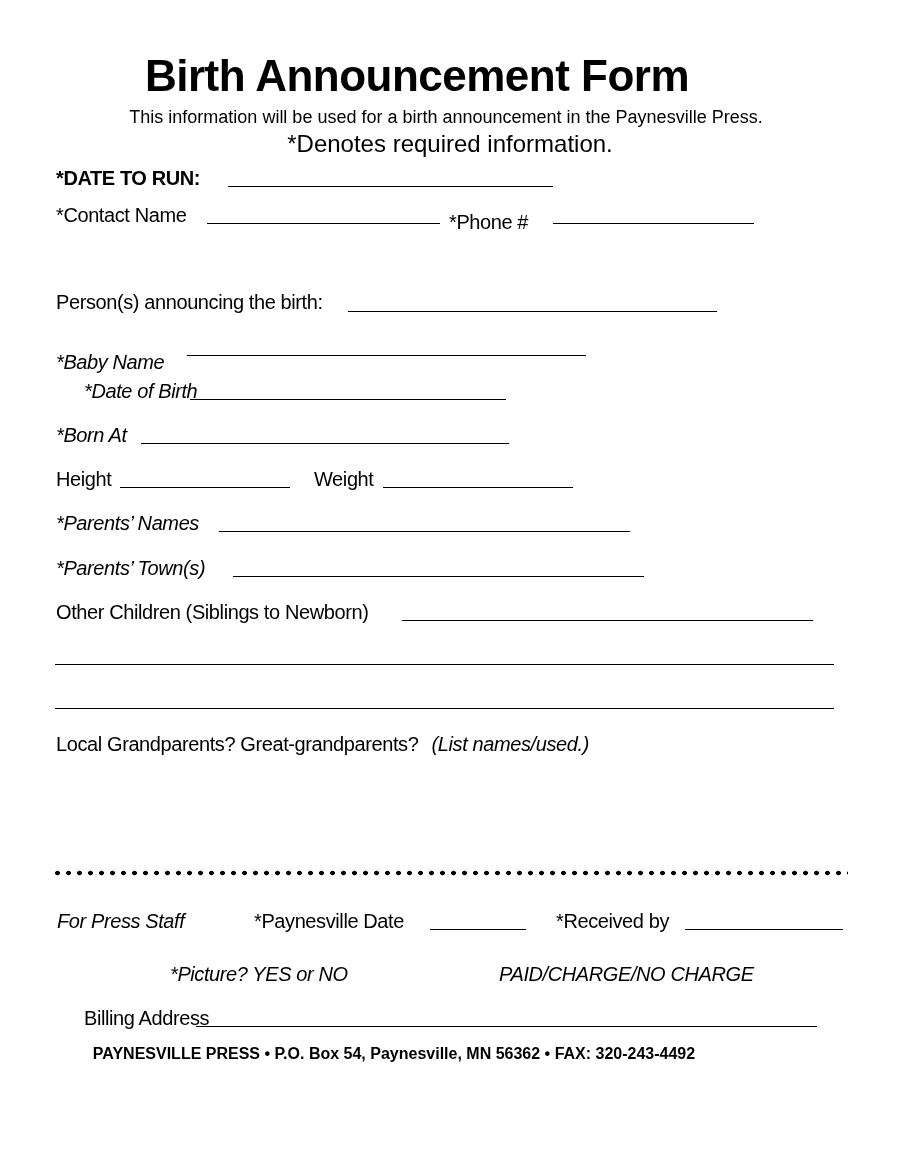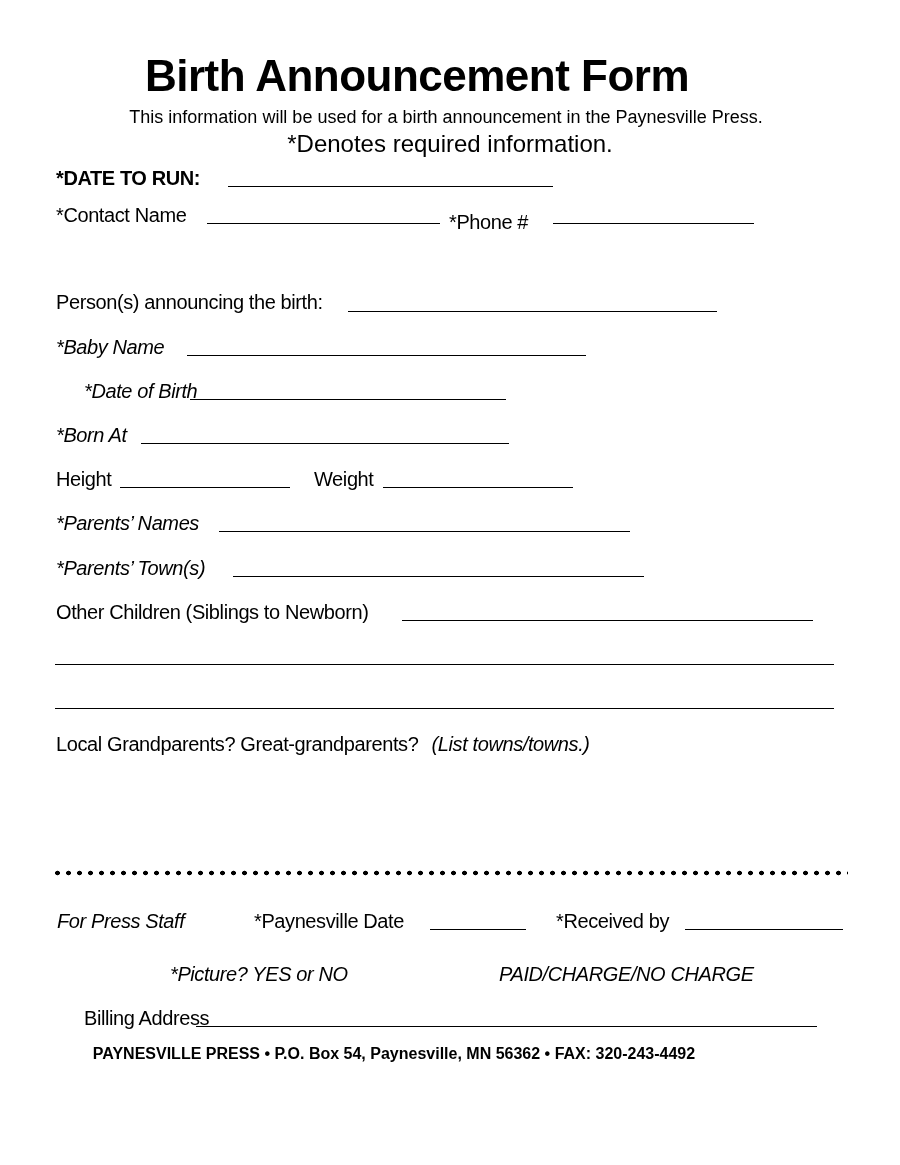--- a/index.html
+++ b/index.html
@@ -38,7 +38,7 @@
 <div class="abs lbl" style="left:56px; top:290px;">Person(s) announcing the birth:</div>
 <div class="line" style="left:348px; top:311px; width:369px;"></div>
 
-<div class="abs lbl ital" style="left:56px; top:335px;">*Baby Name</div>
+<div class="abs lbl ital" style="left:56px; top:350px;">*Baby Name</div>
 <div class="line" style="left:187px; top:355px; width:399px;"></div>
 
 <div class="abs lbl ital" style="left:56px; top:379px;margin-left:28px;">*Date of Birth</div>

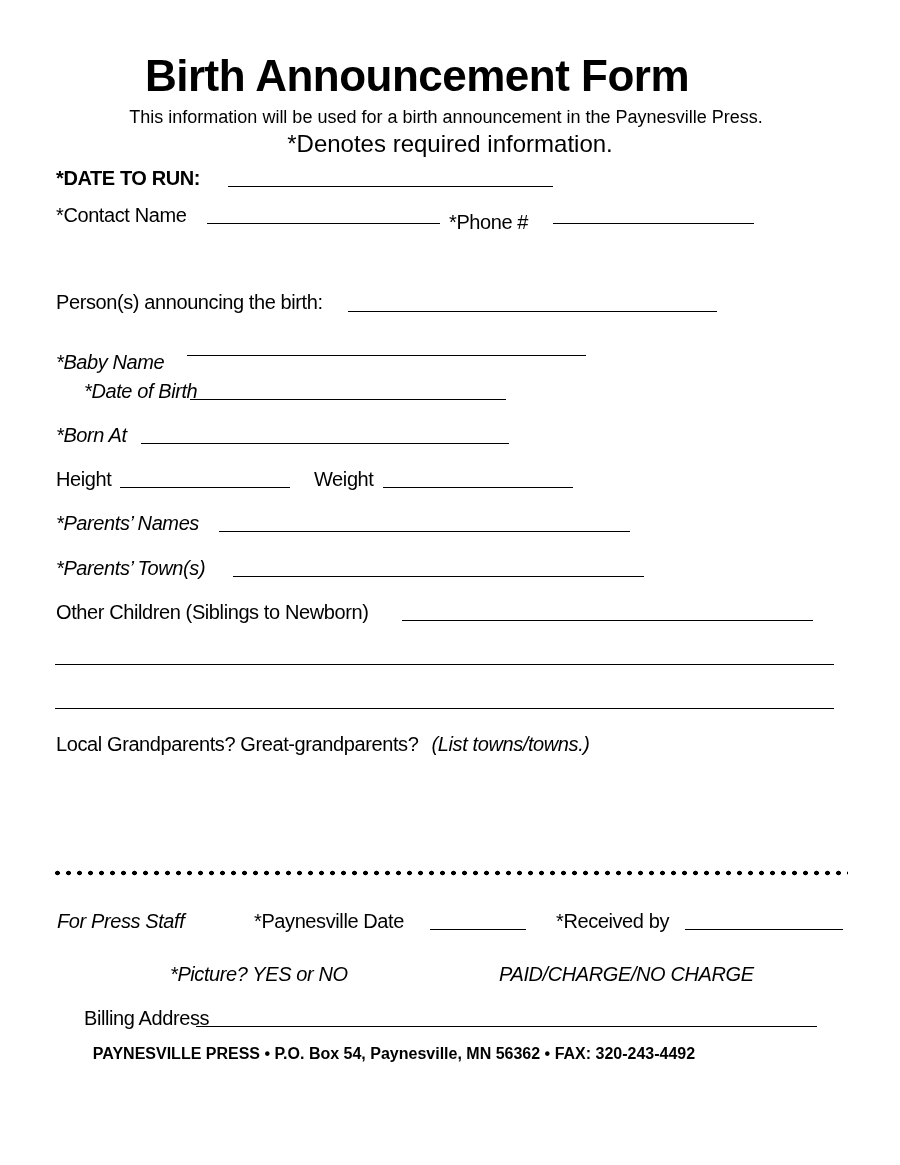--- a/index.html
+++ b/index.html
@@ -65,7 +65,7 @@
 
 <div class="abs lbl" style="left:56px; top:732px;">
   <span>Local Grandparents?  Great-grandparents?</span>
-  <span class="ital" style="margin-left:8px;">(List towns/towns.)</span>
+  <span class="ital" style="margin-left:8px;">(List names/used.)</span>
 </div>
 <div class="abs" style="left:56px; top:760px; width:780px; height:90px;"></div>
 

